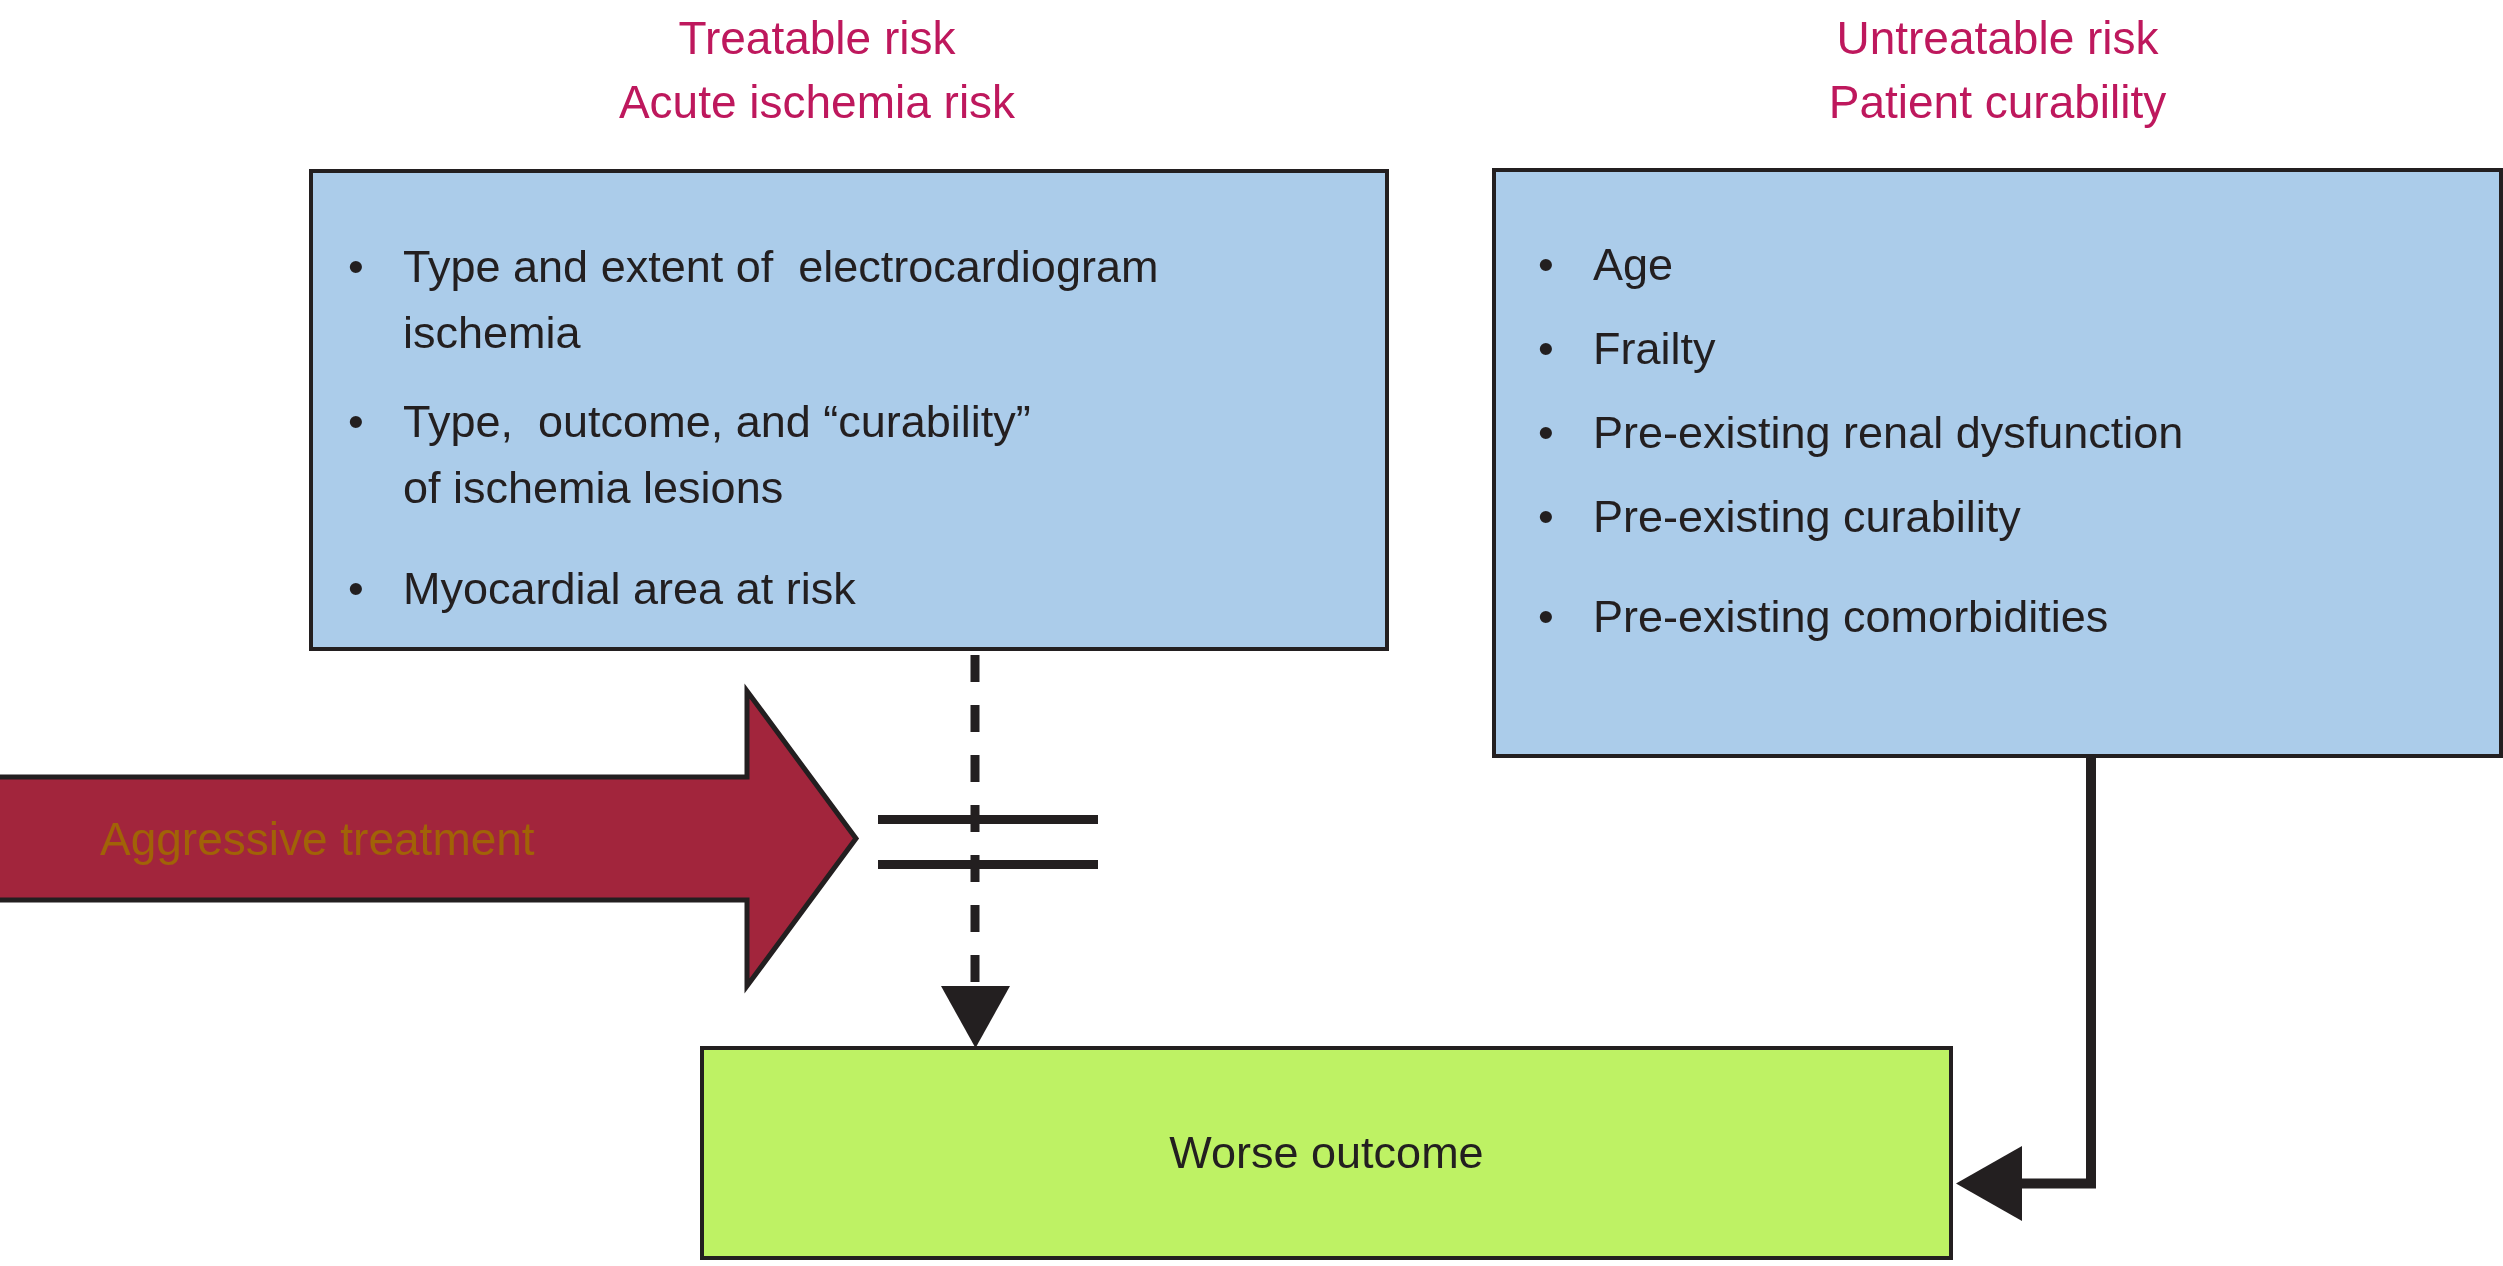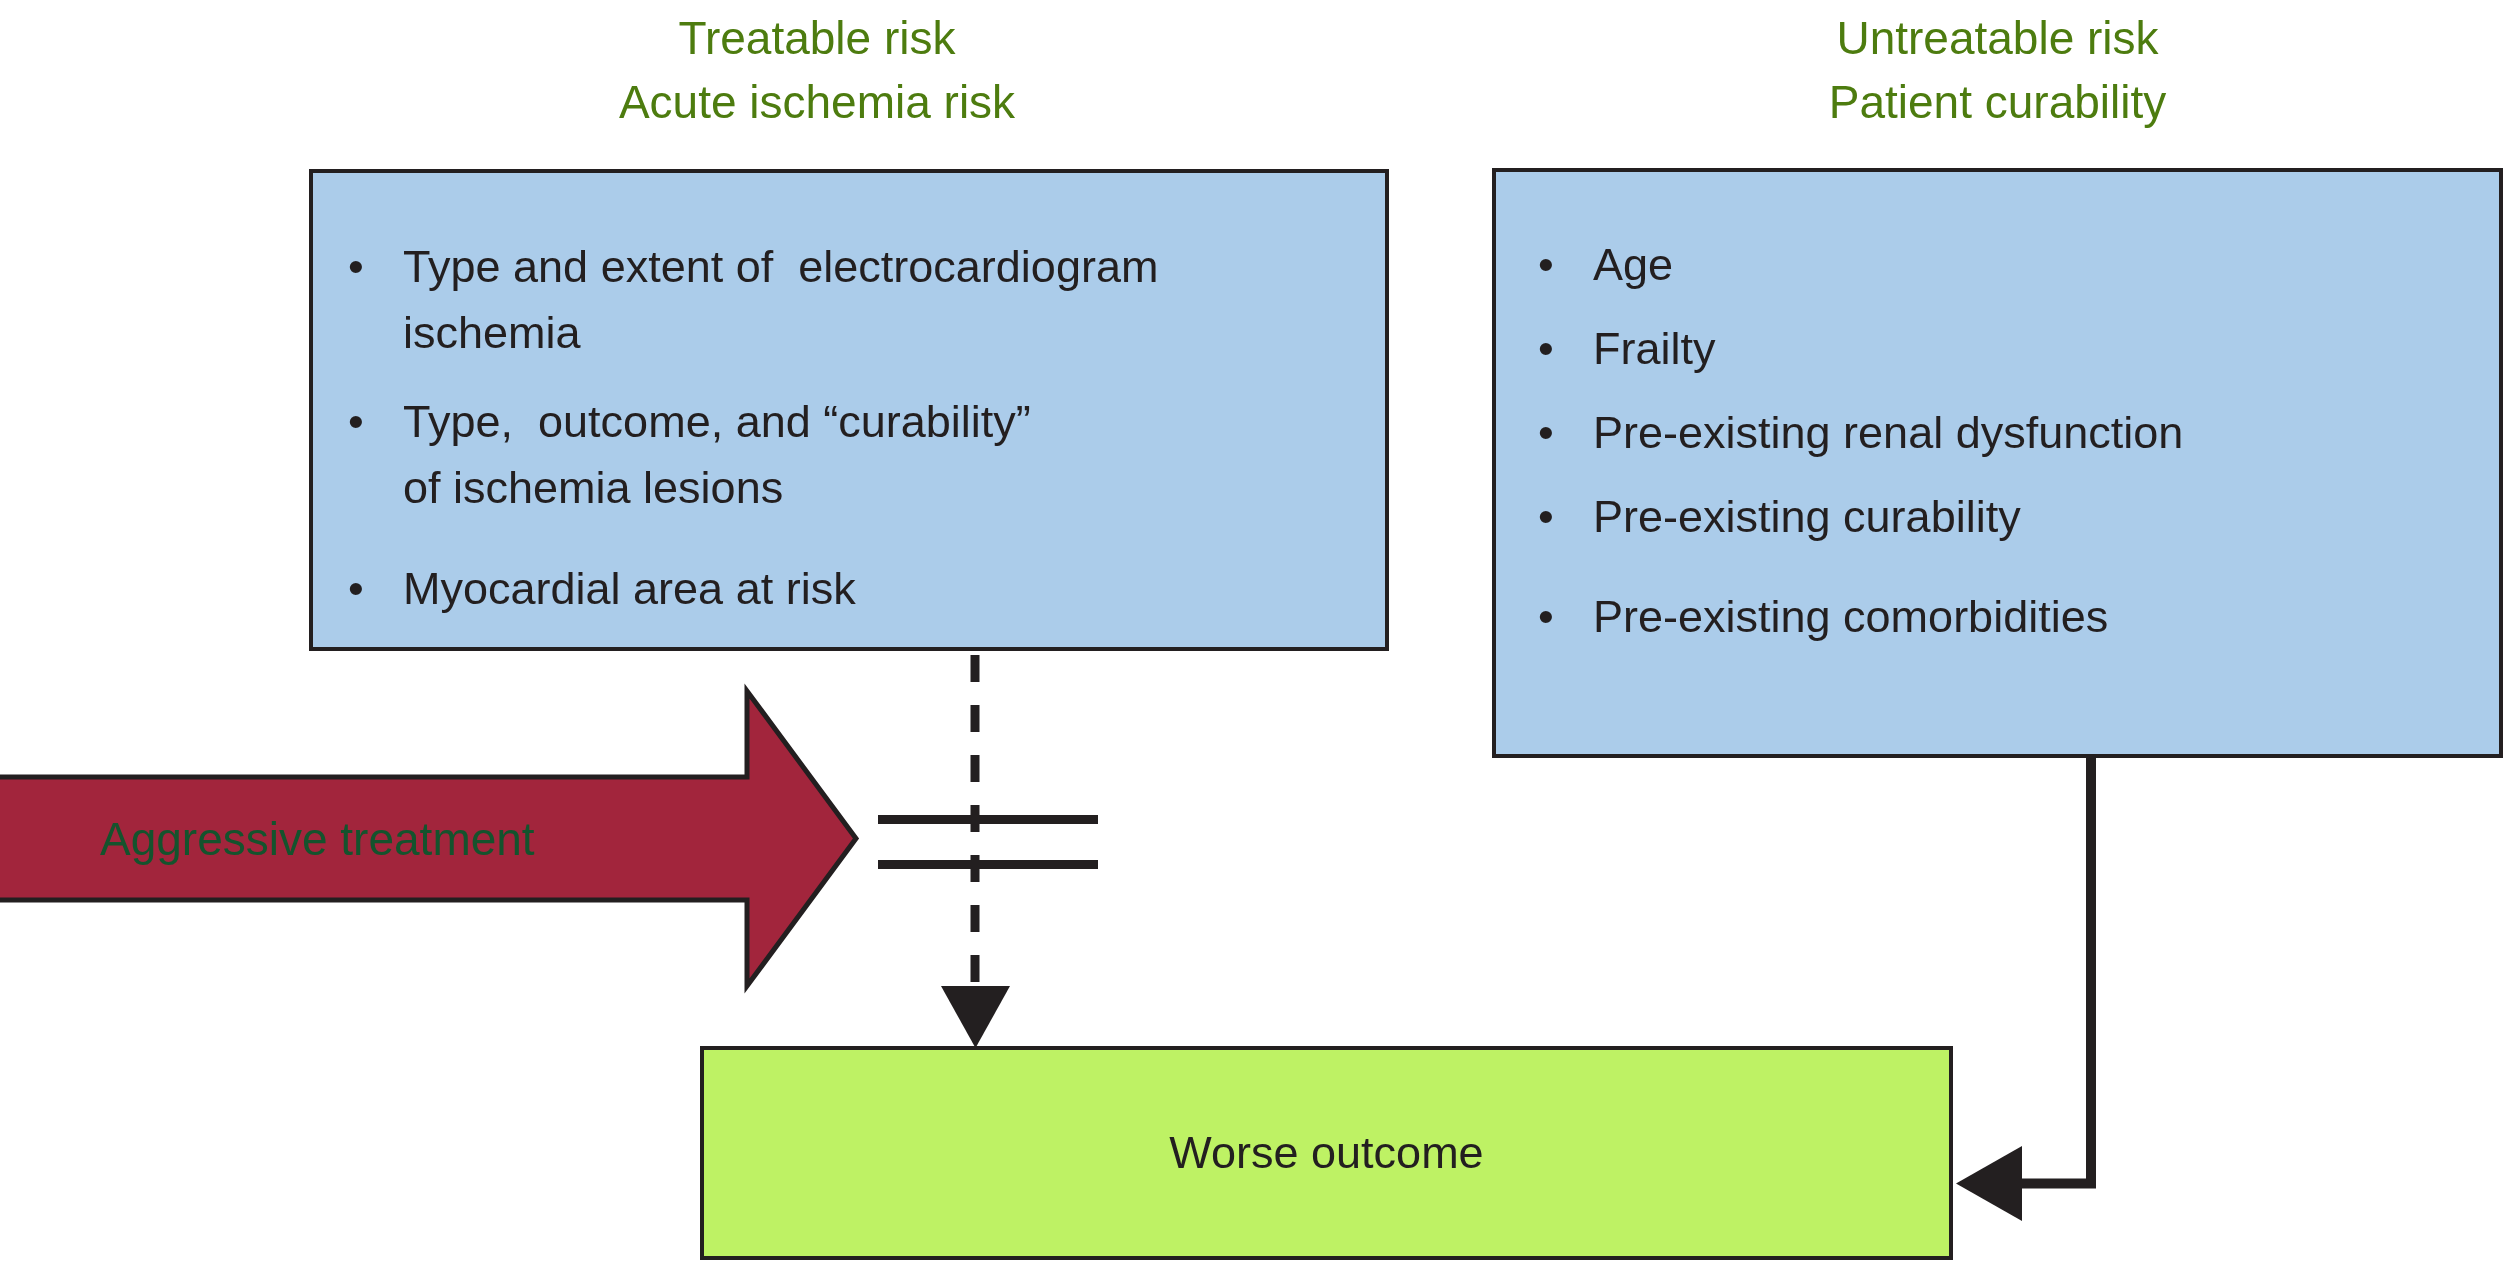--- a/index.html
+++ b/index.html
@@ -25,7 +25,7 @@
     text-align: center;
     font-size: 46px;
     line-height: 64px;
-    color: #4d7c0f;
+    color: #be185d;
   }
   .col-title.left  { left: 309px;  width: 1016px; }
   .col-title.right { left: 1492px; width: 1011px; }

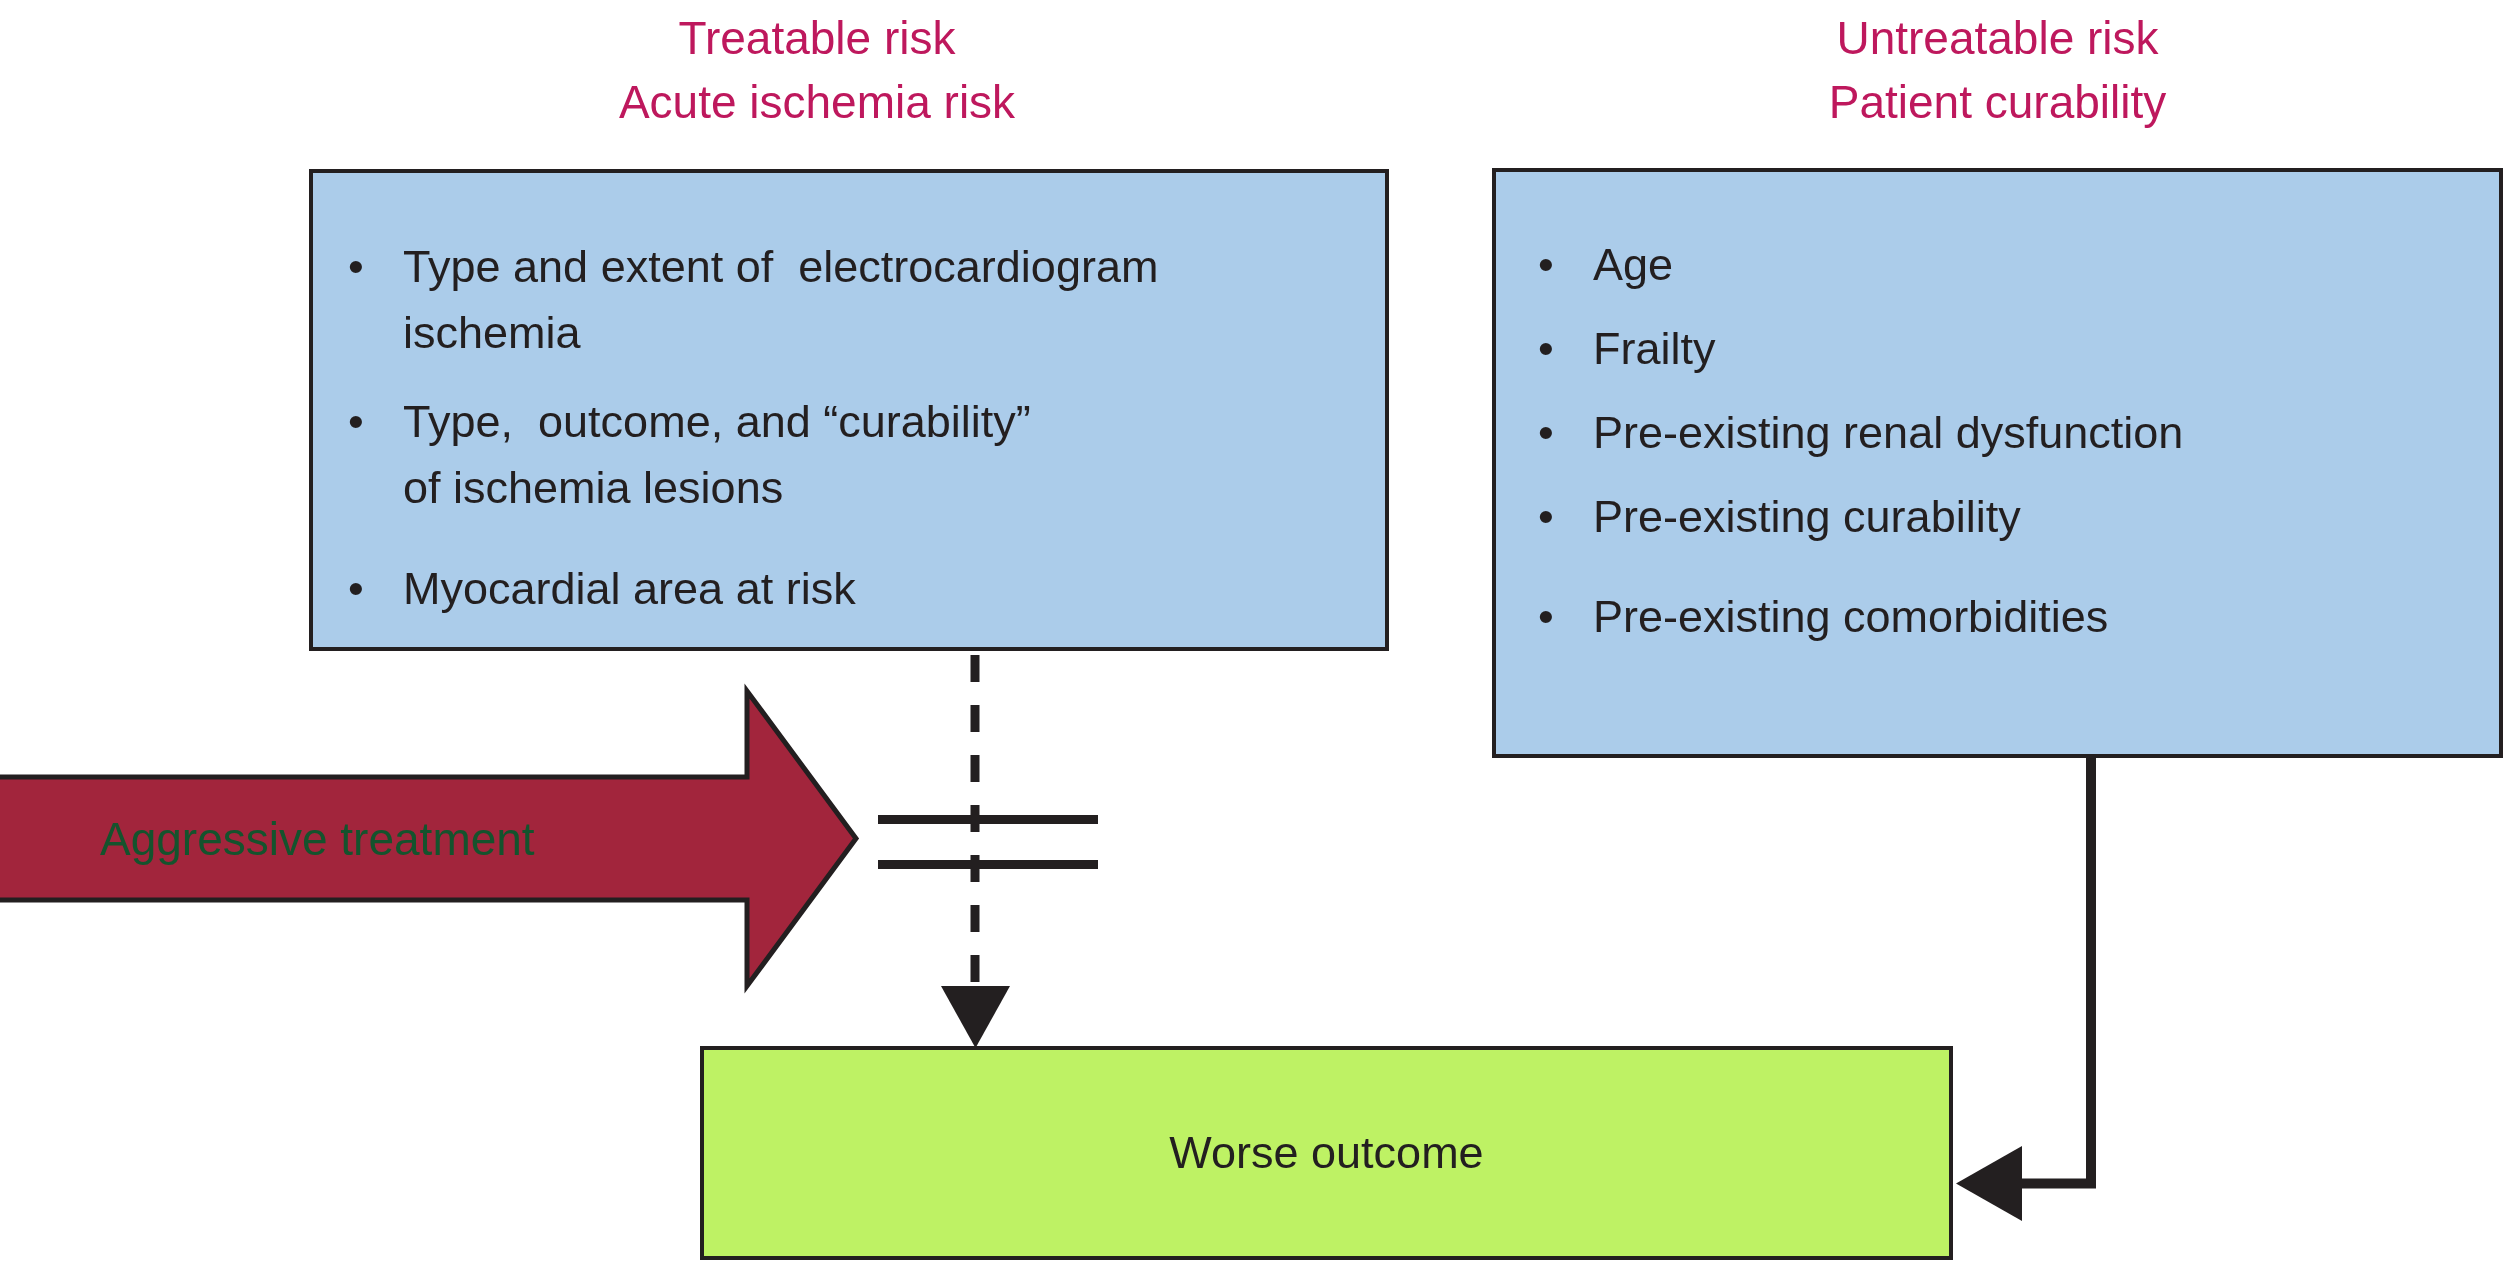--- a/index.html
+++ b/index.html
@@ -98,7 +98,7 @@
     align-items: center;
     padding-left: 100px;
     box-sizing: border-box;
-    color: #14532d;
+    color: #a16207;
     font-size: 46px;
   }
 </style>

